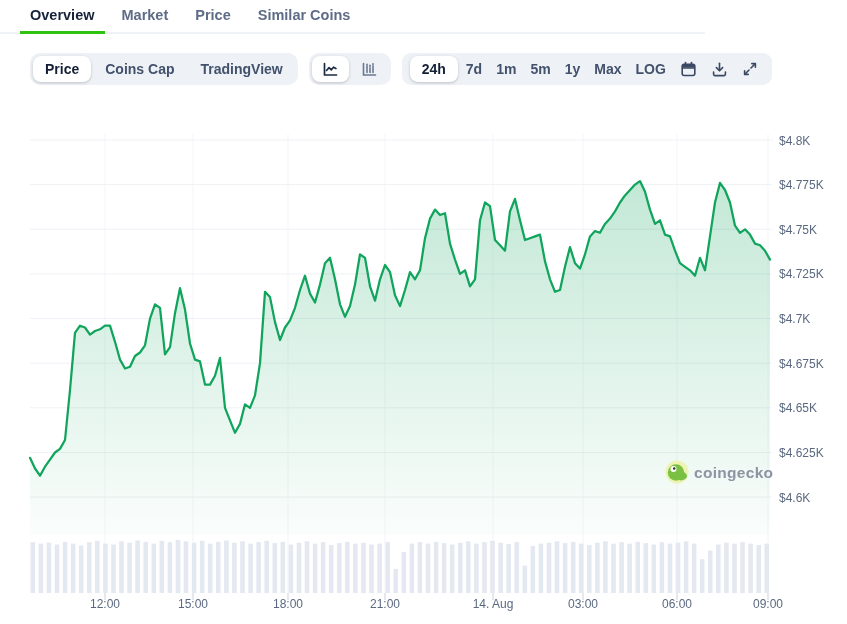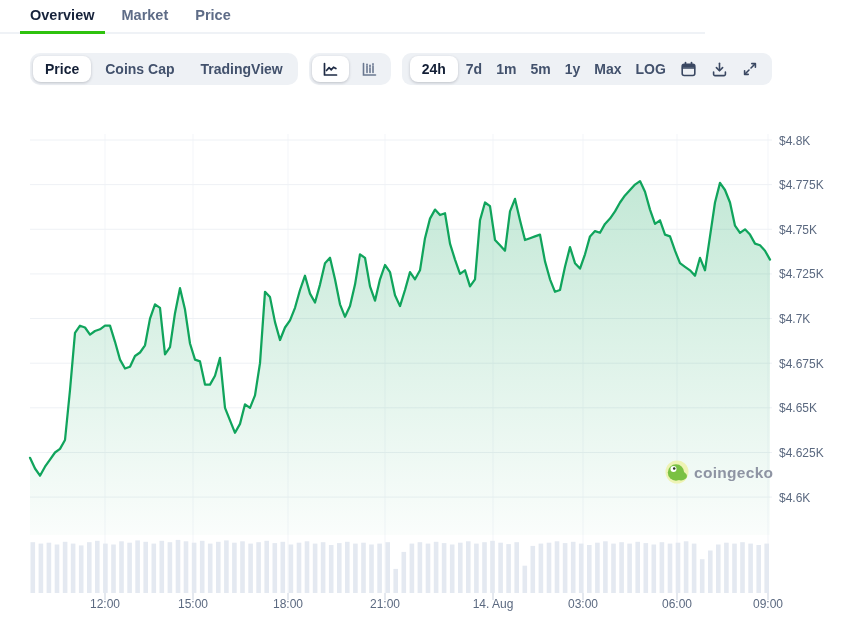--- a/index.html
+++ b/index.html
@@ -41,6 +41,9 @@
     </div>
     <div class="tab">
       <span>Price</span>
+    </div>
+    <div class="tab">
+      <span>Similar Coins</span>
     </div>
   </nav>
 

